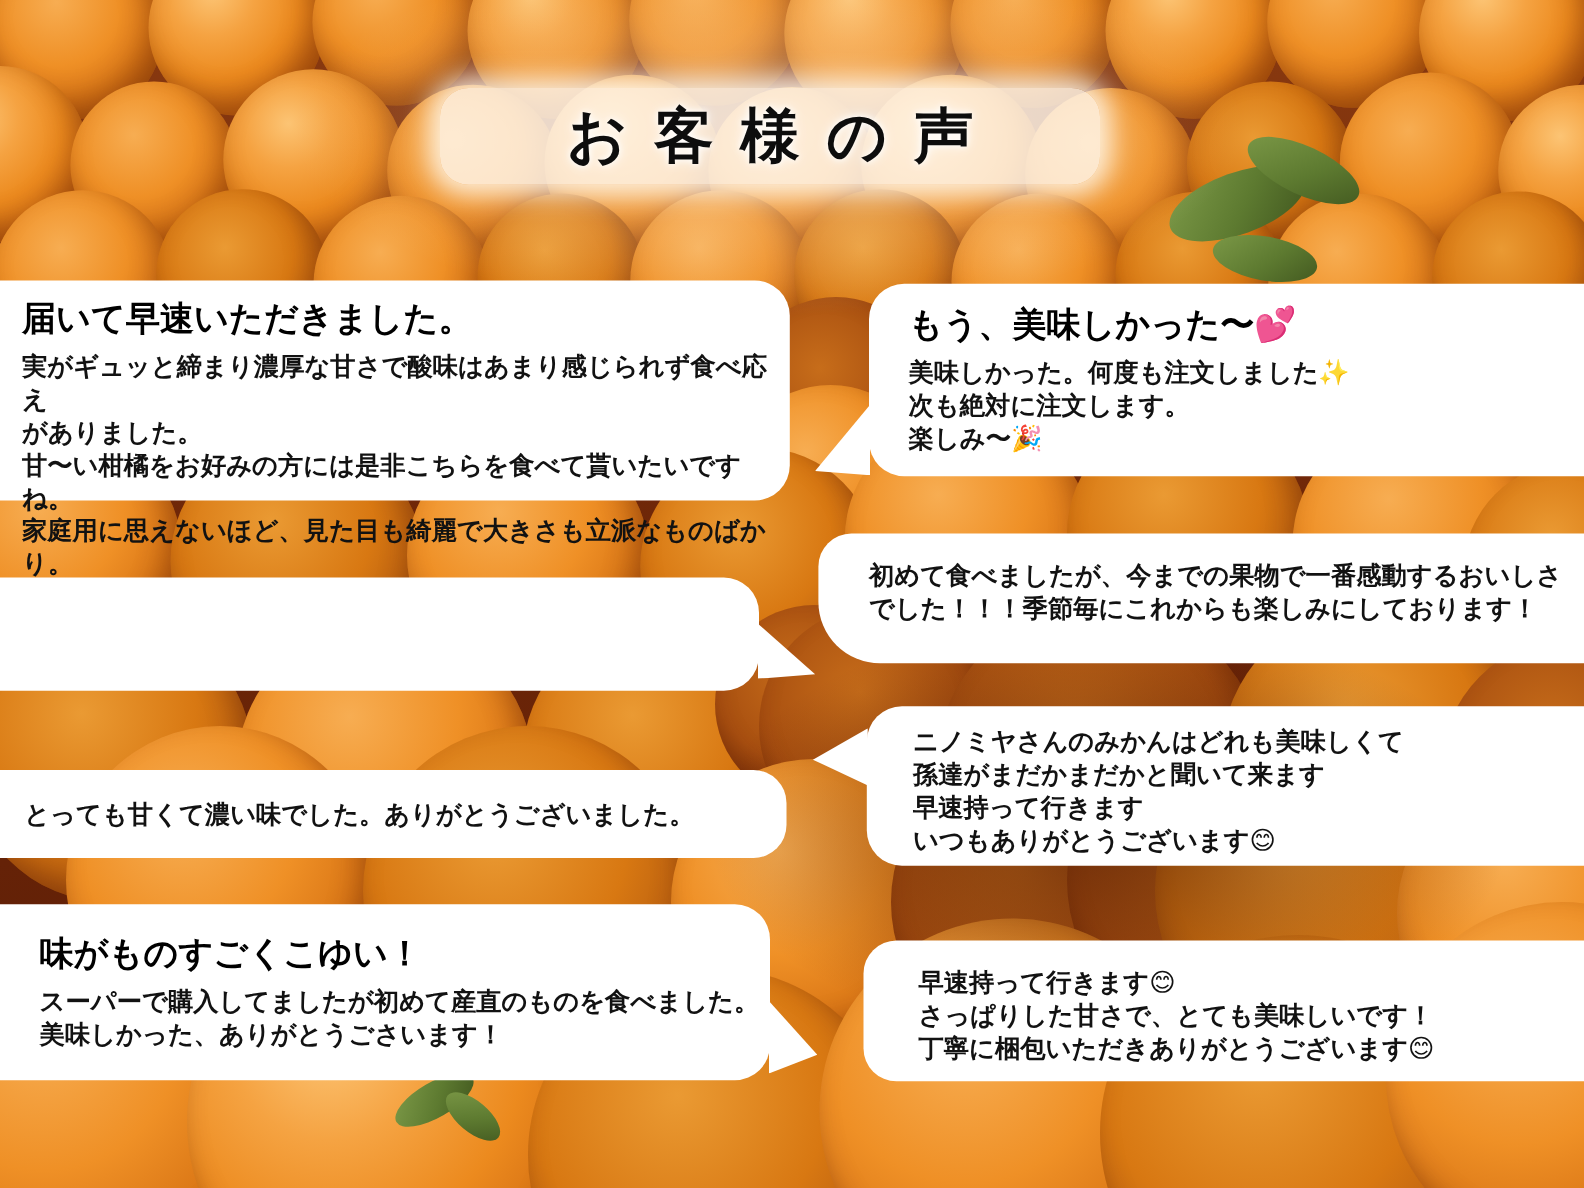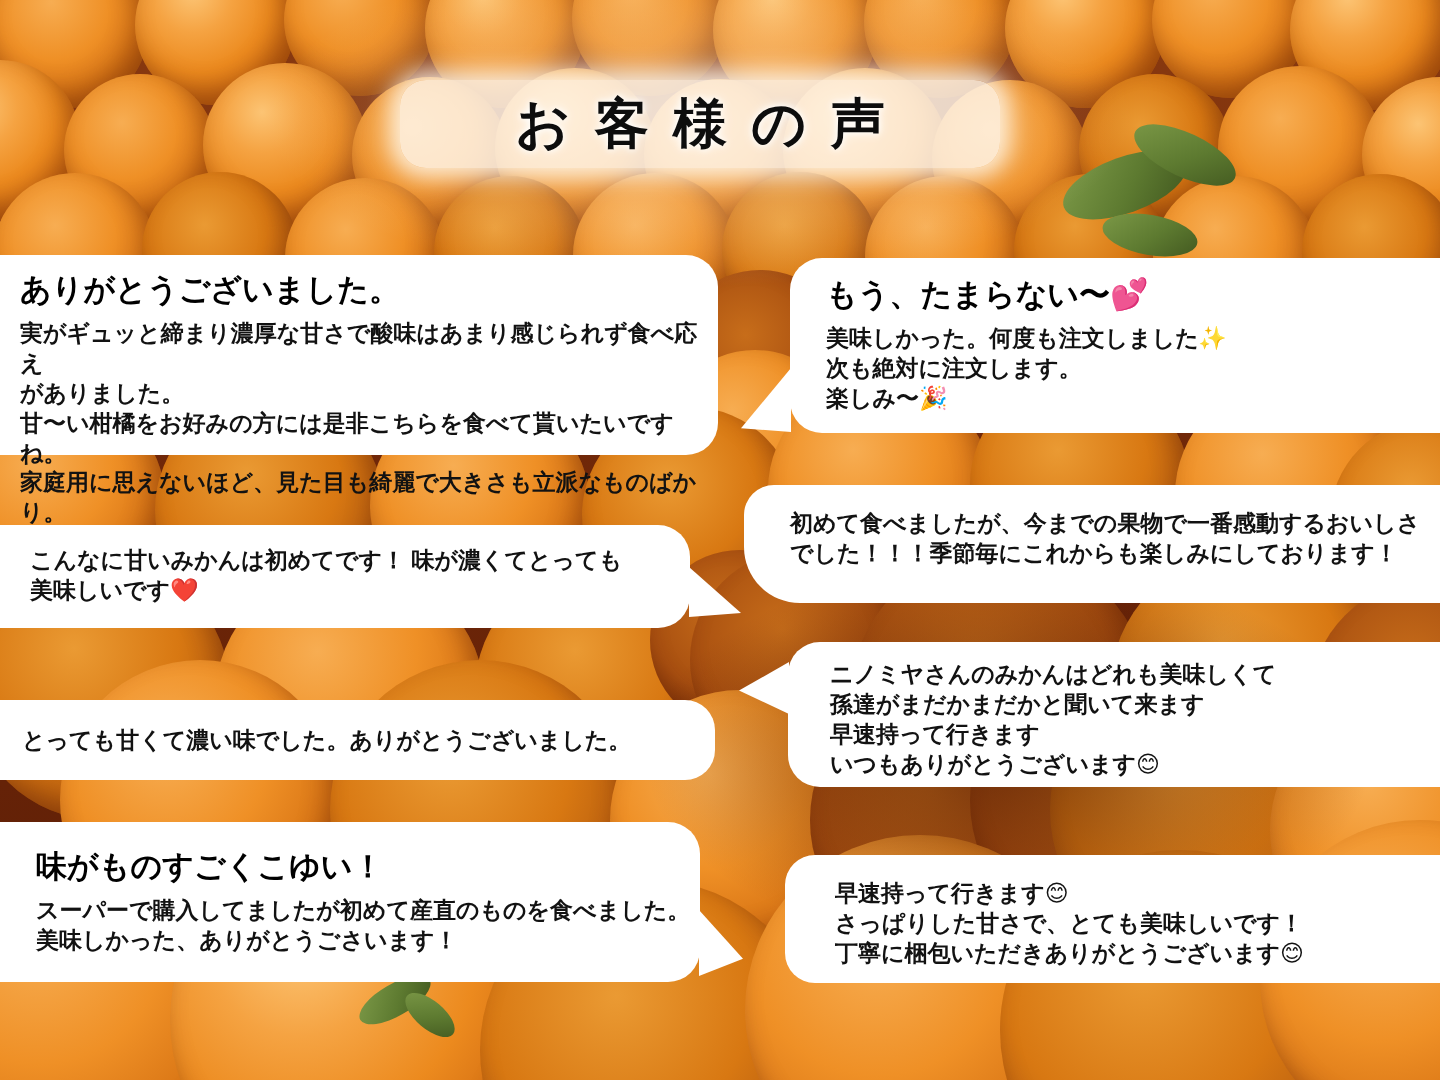--- a/index.html
+++ b/index.html
@@ -131,7 +131,7 @@
   </div>
 
   <section class="bubble l1">
-    <h2 class="hd">ありがとうございました。</h2>
+    <h2 class="hd">届いて早速いただきました。</h2>
     <p class="bd">実がギュッと締まり濃厚な甘さで酸味はあまり感じられず食べ応え
 がありました。
 甘〜い柑橘をお好みの方には是非こちらを食べて貰いたいですね。

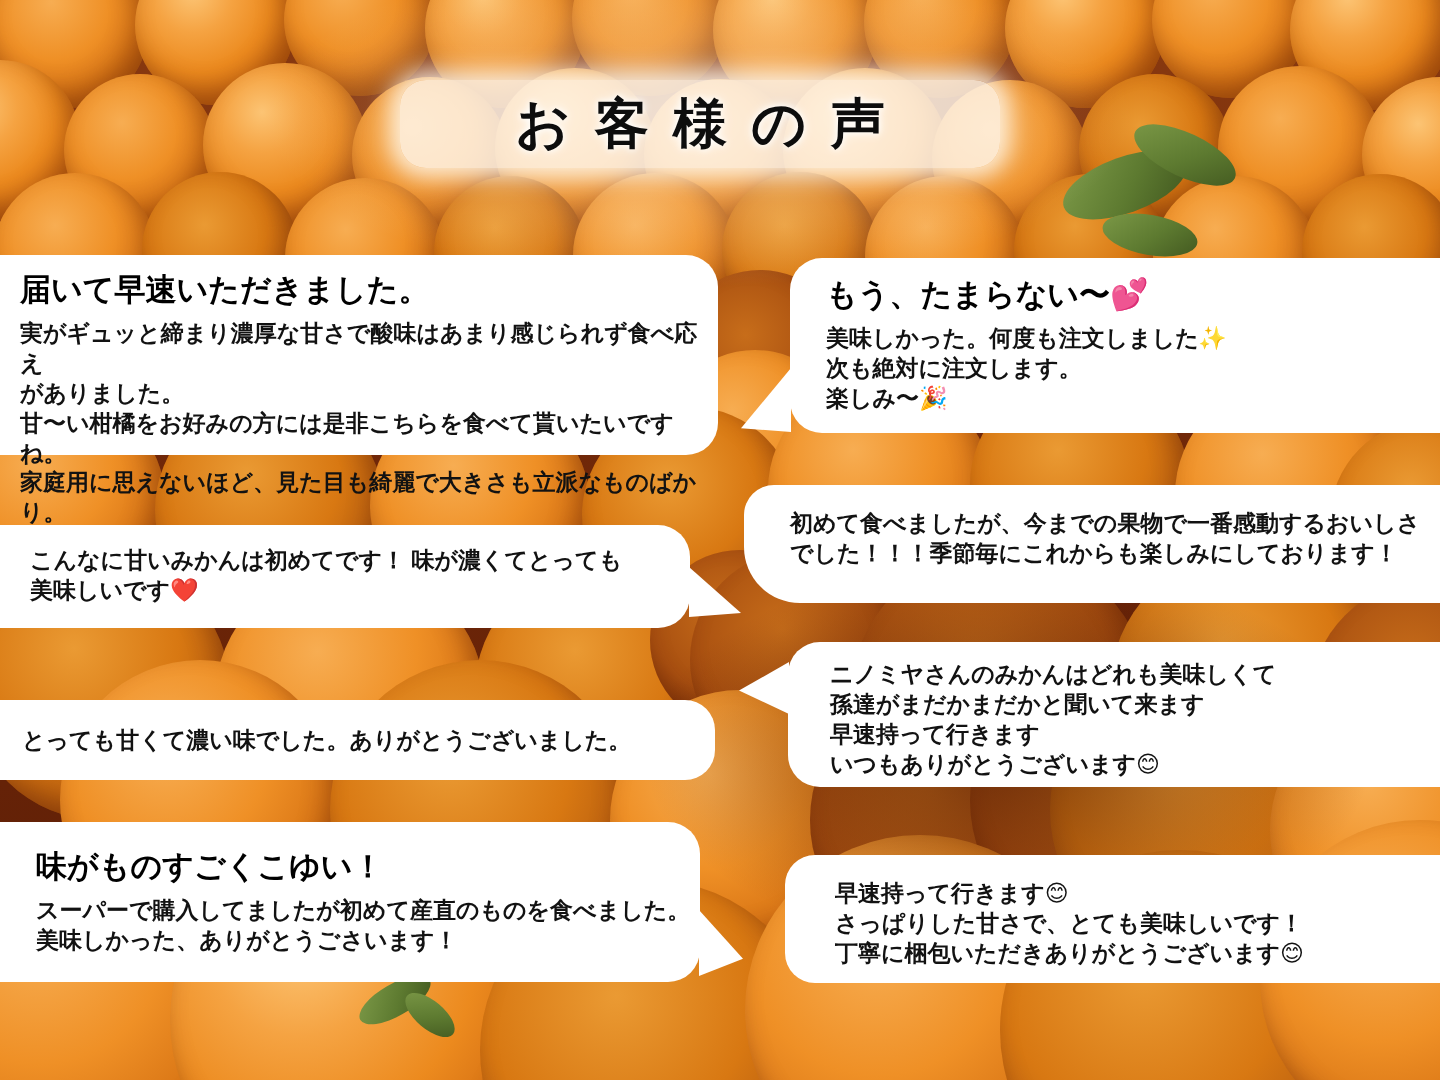--- a/index.html
+++ b/index.html
@@ -140,7 +140,7 @@
   </section>
 
   <section class="bubble r1">
-    <h2 class="hd">もう、たまらない〜💕</h2>
+    <h2 class="hd">もう、美味しかった〜💕</h2>
     <p class="bd">美味しかった。何度も注文しました✨
 次も絶対に注文します。
 楽しみ〜🎉</p>

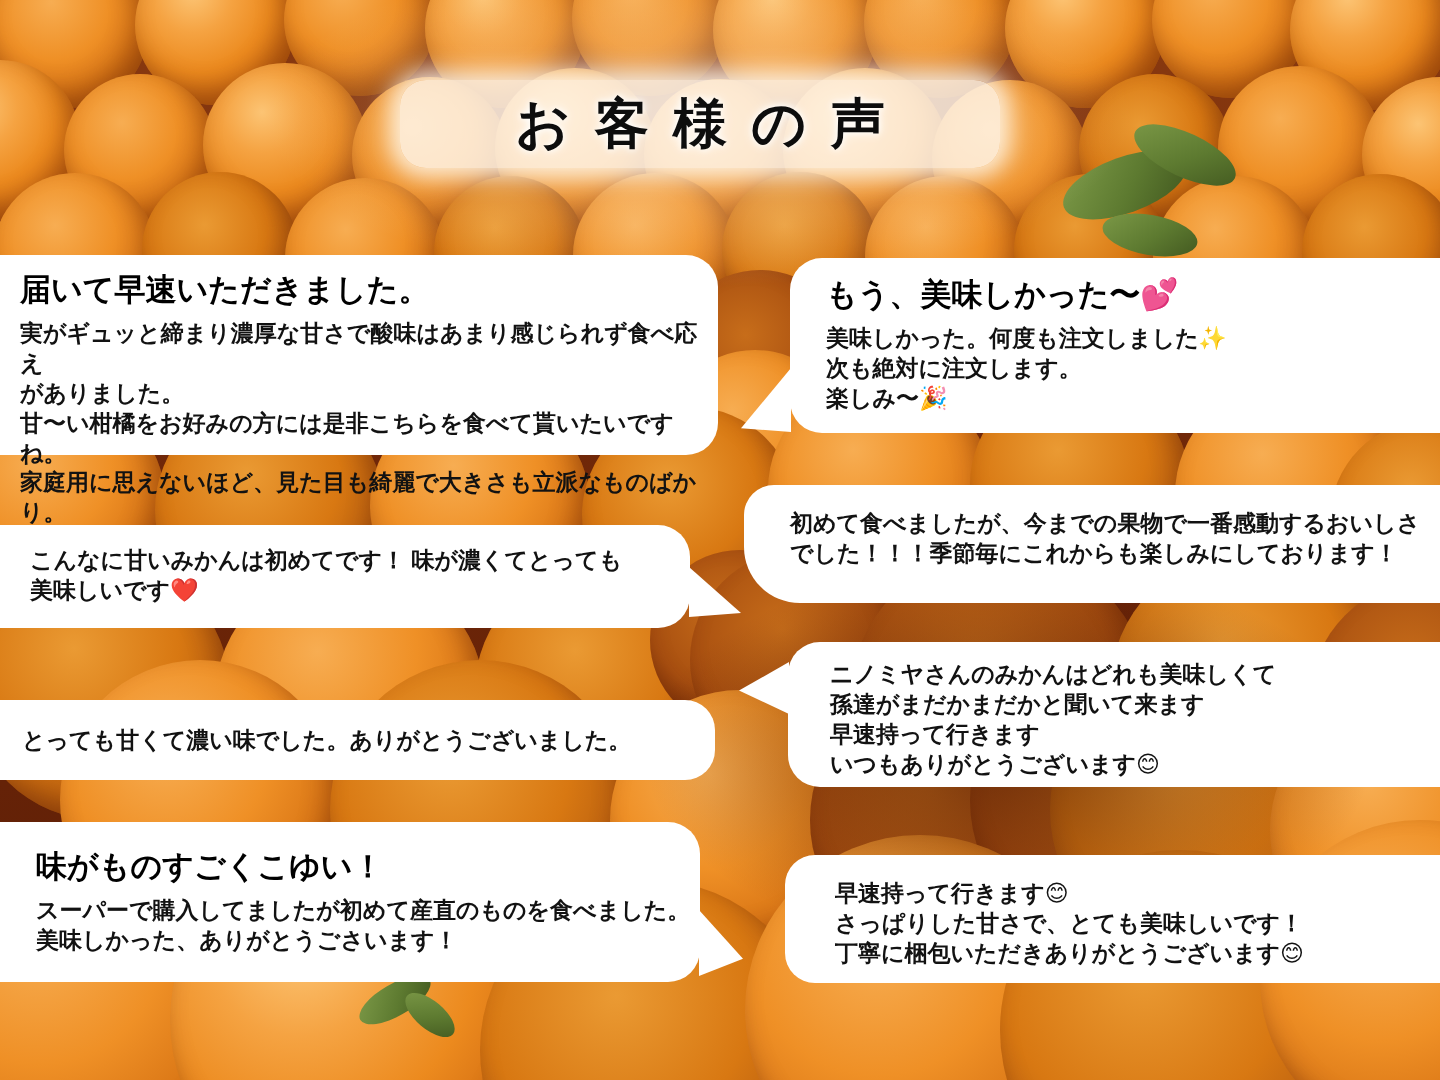--- a/index.html
+++ b/index.html
@@ -148,8 +148,6 @@
   </section>
 
   <section class="bubble l2">
-    <p class="bd">こんなに甘いみかんは初めてです！ 味が濃くてとっても
-美味しいです❤️</p>
     <span class="tail t-l2"></span>
   </section>
 

